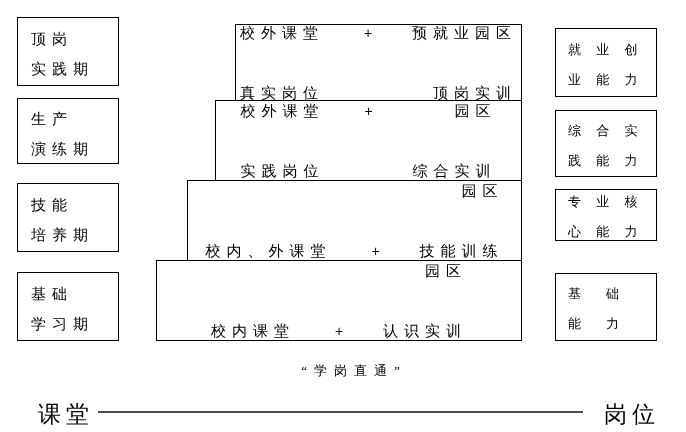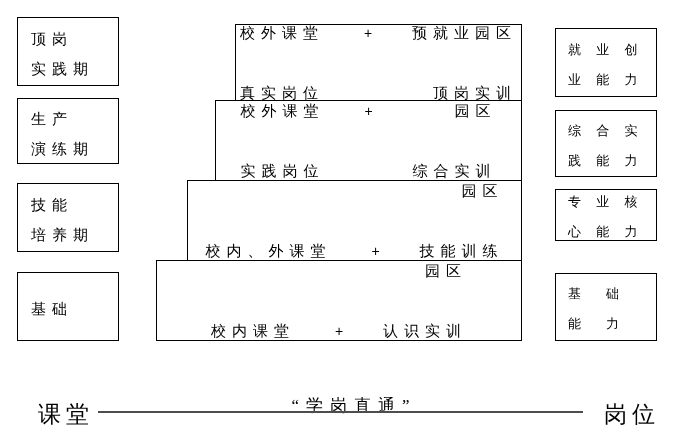--- a/index.html
+++ b/index.html
@@ -136,6 +136,7 @@
   </div>
   <div class="box lbox l4">
     <div>基础</div>
+    <div>学习期</div>
   </div>
 
   <div class="box cbox c1">

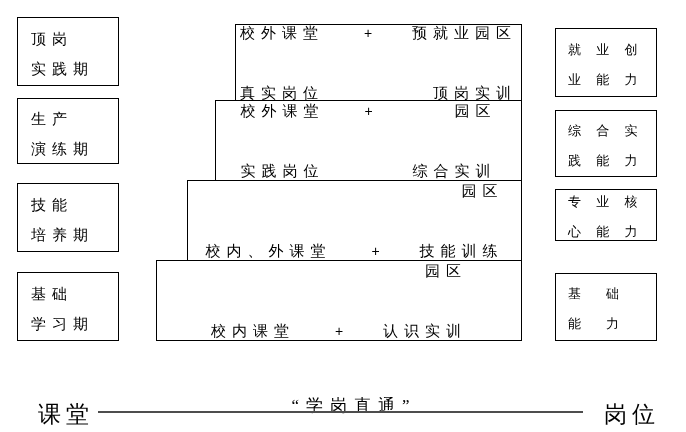--- a/index.html
+++ b/index.html
@@ -94,9 +94,8 @@
     top: 362px;
     width: 322px;
     text-align: center;
-    font-size: 17px;
+    font-size: 13px;
     letter-spacing: 7px;
-    margin-top: 32px;
   }
 
   

